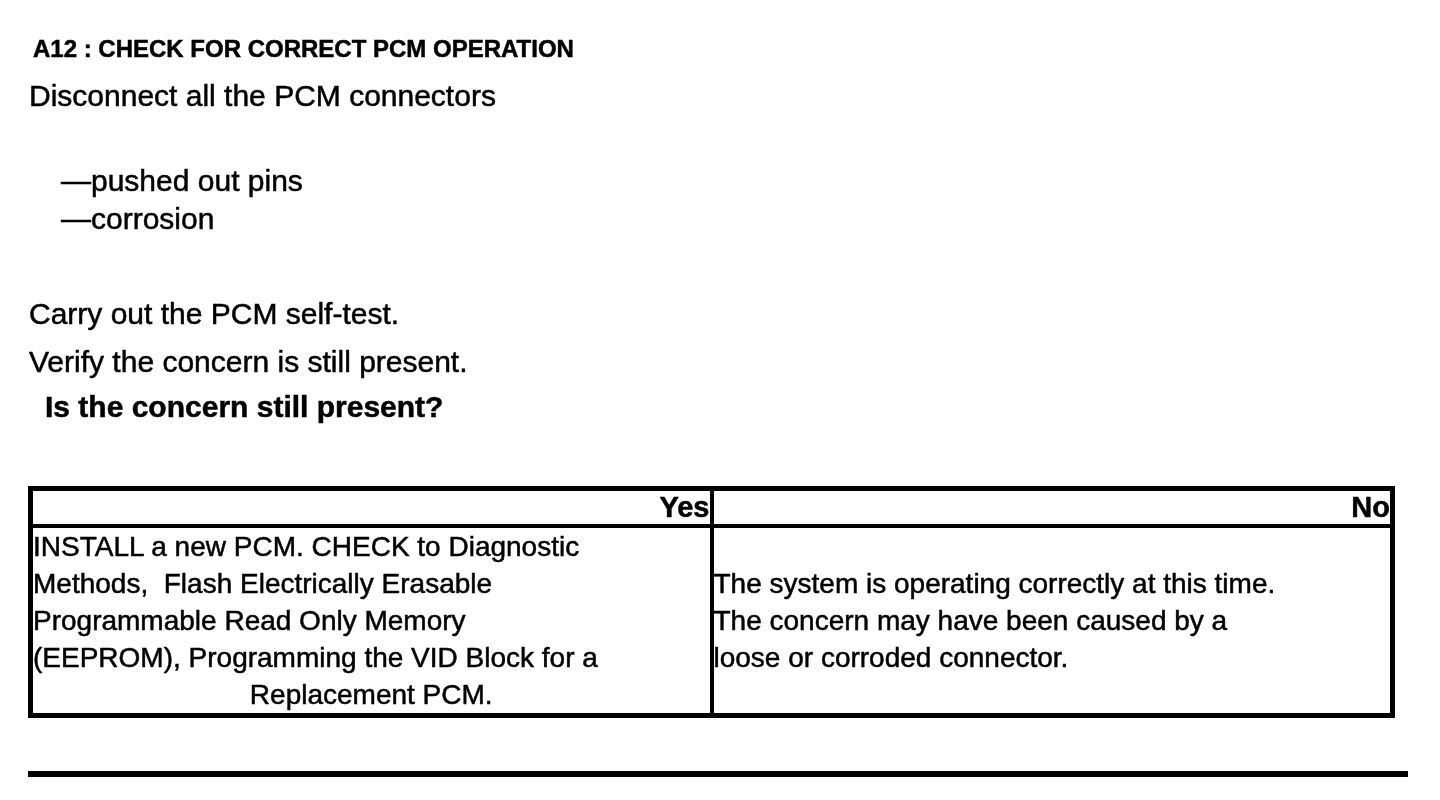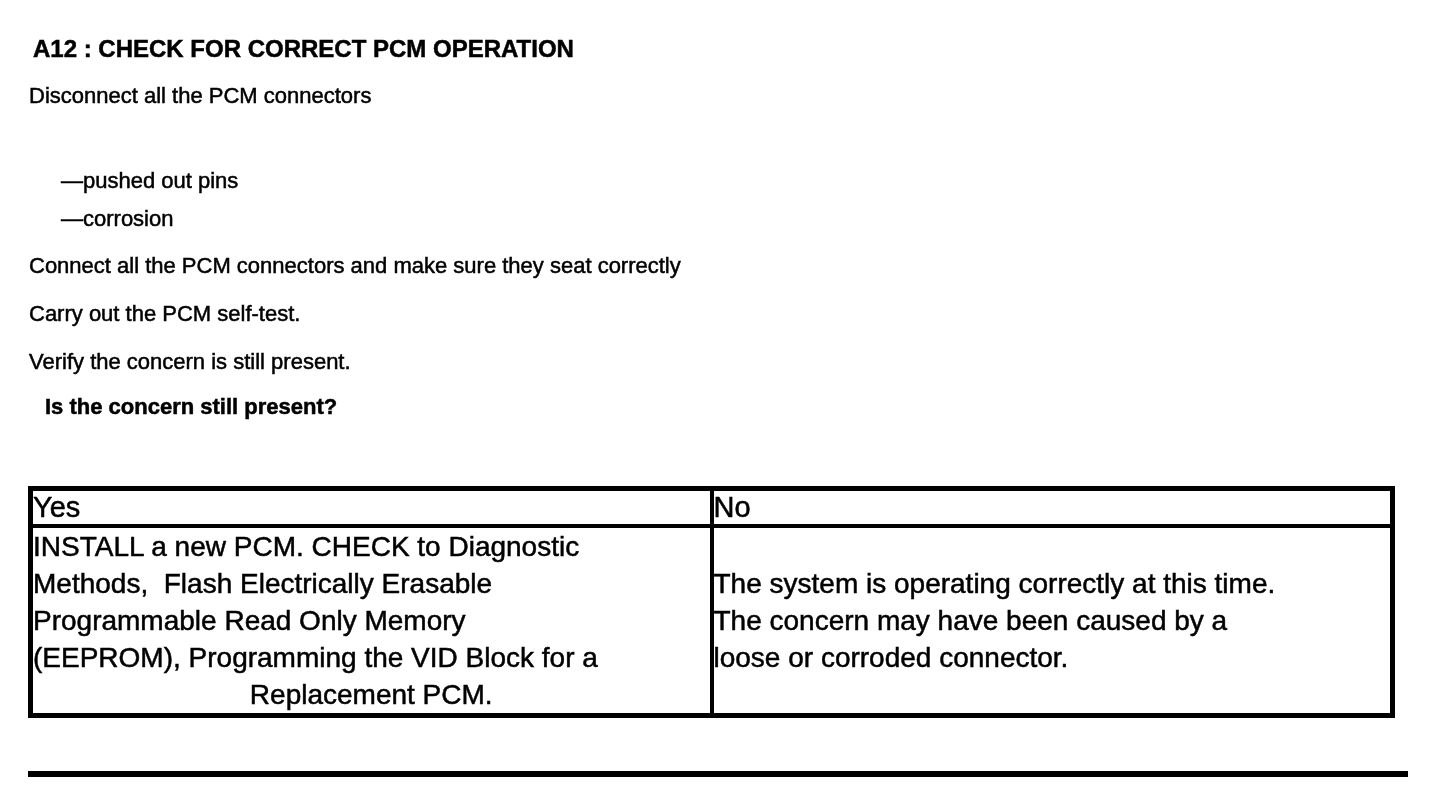--- a/index.html
+++ b/index.html
@@ -29,7 +29,7 @@
   .step {
     position: absolute;
     left: 29px;
-    font-size: 22px;
+    font-size: 30px;
     line-height: 30px;
     white-space: nowrap;
   }

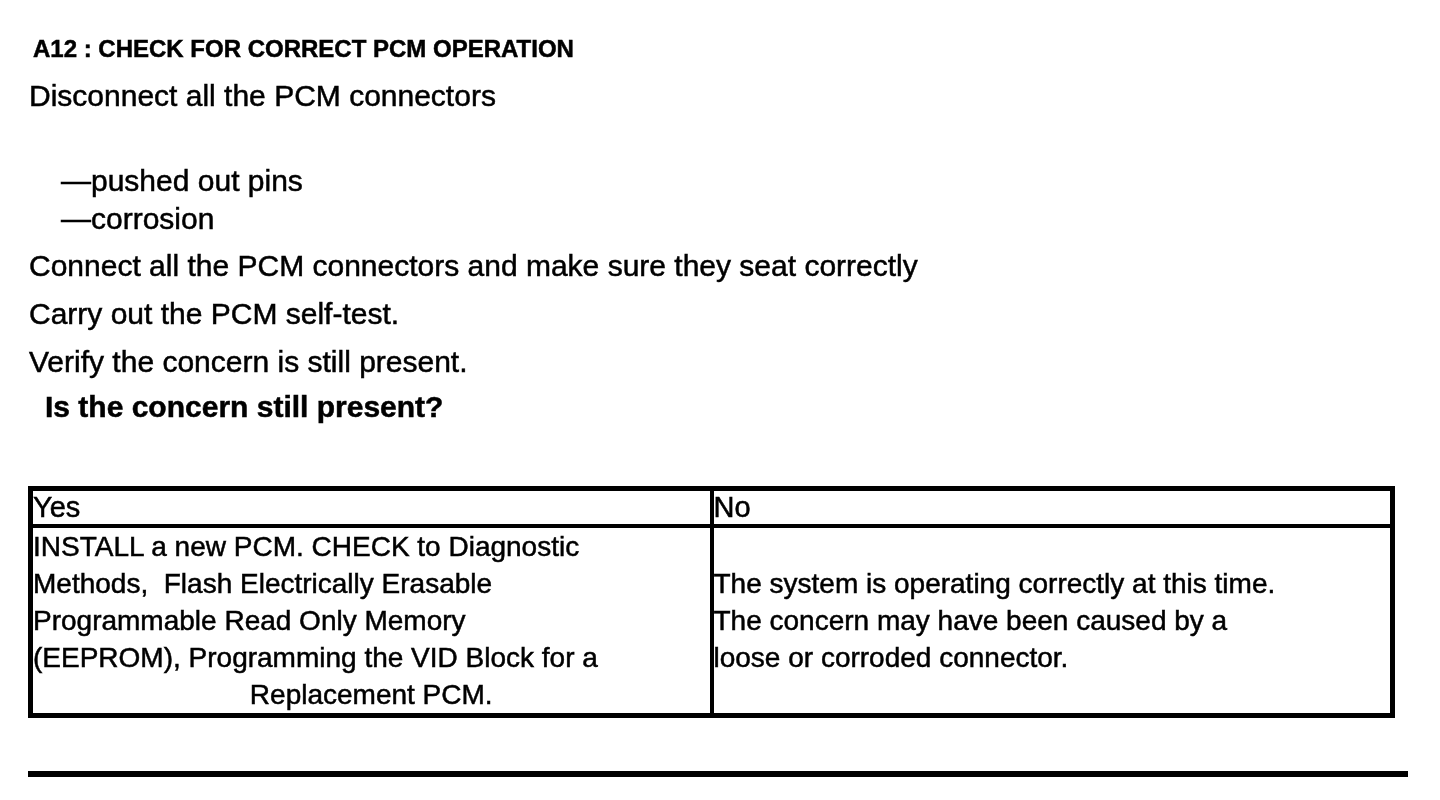--- a/index.html
+++ b/index.html
@@ -102,7 +102,6 @@
   <div class="step s0">Disconnect all the PCM connectors</div>
   <div class="step s2 indent">—pushed out pins</div>
   <div class="step s3 indent">—corrosion</div>
-  <div class="step s4">Connect all the PCM connectors and make sure they seat correctly</div>
   <div class="step s6">Verify the concern is still present.</div>
   <div class="step s5">Carry out the PCM self-test.</div>
   <div class="step s7 bold">Is the concern still present?</div>

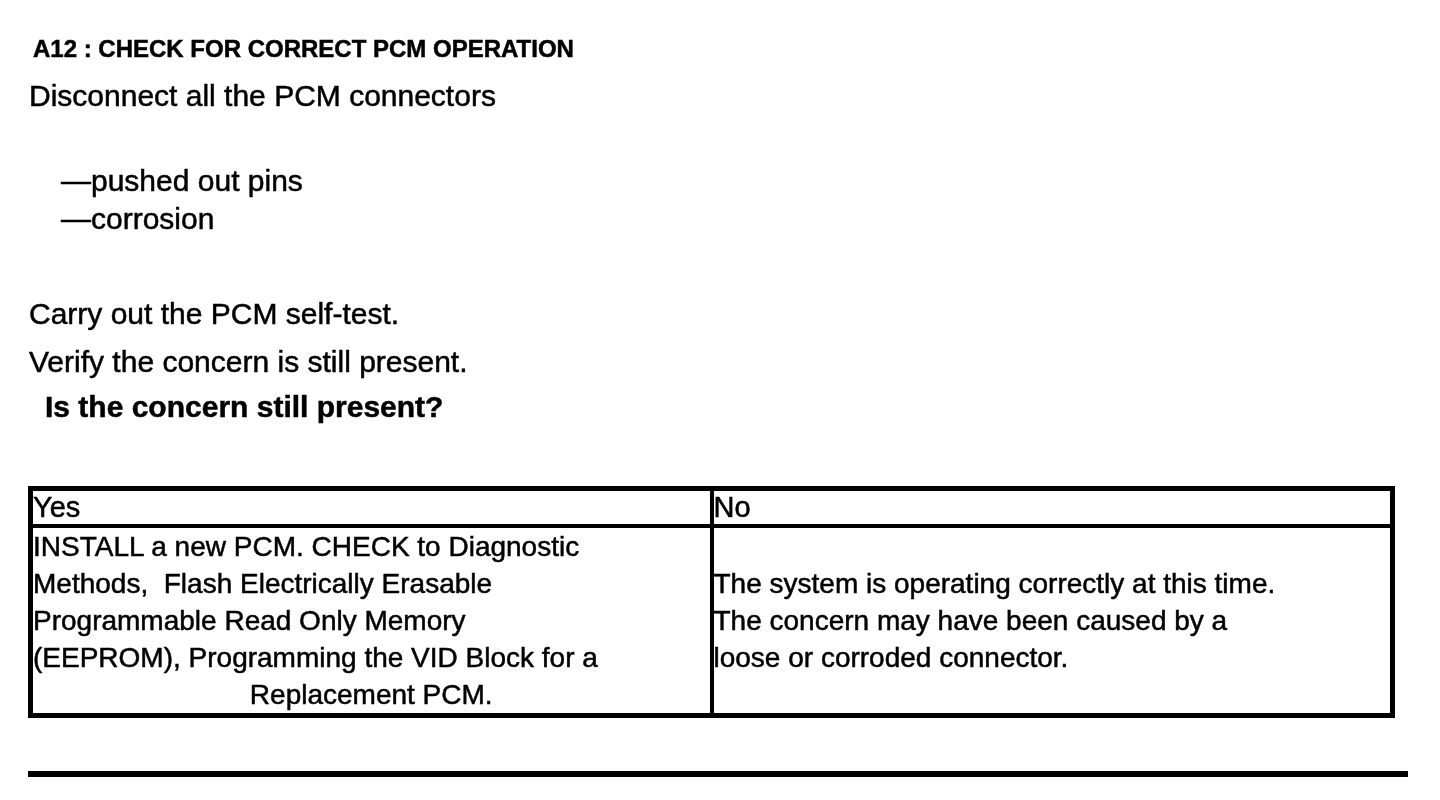--- a/index.html
+++ b/index.html
@@ -62,8 +62,8 @@
   table.decision th {
     height: 33px;
     font-size: 29px;
-    font-weight: 400;
-    text-align: left;
+    font-weight: 700;
+    text-align: right;
     vertical-align: middle;
   }
   td.cell-yes {

